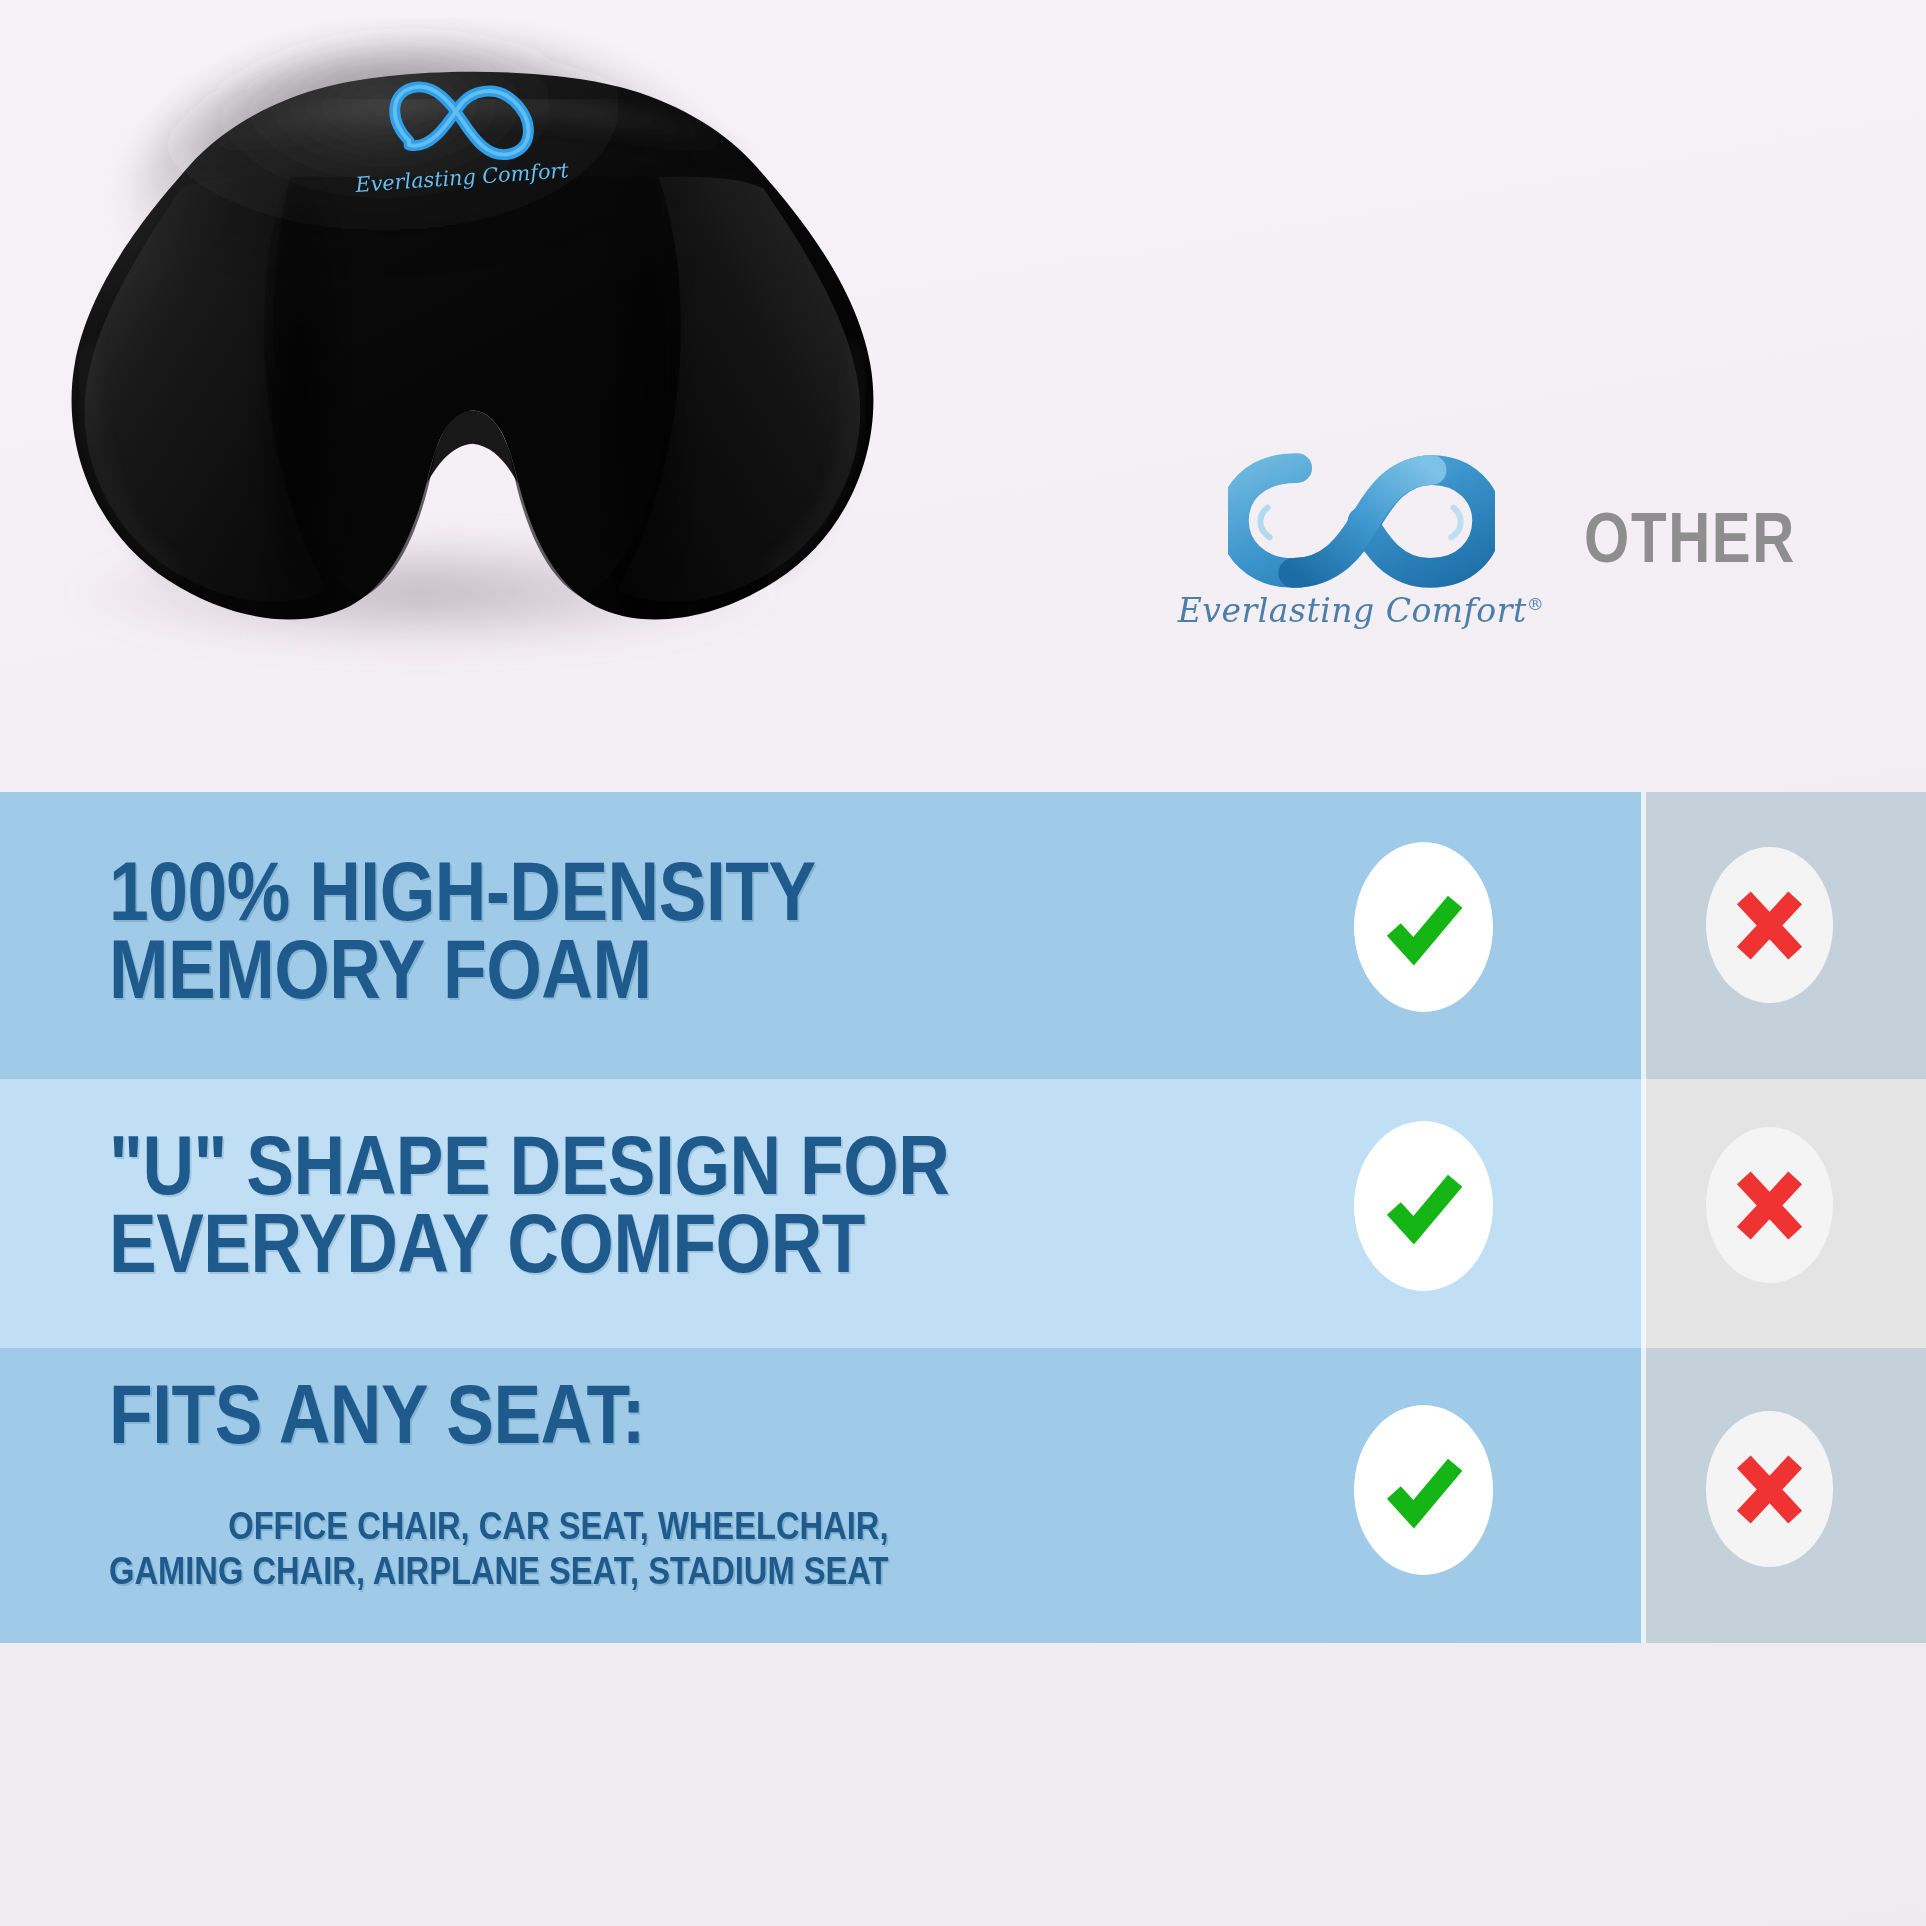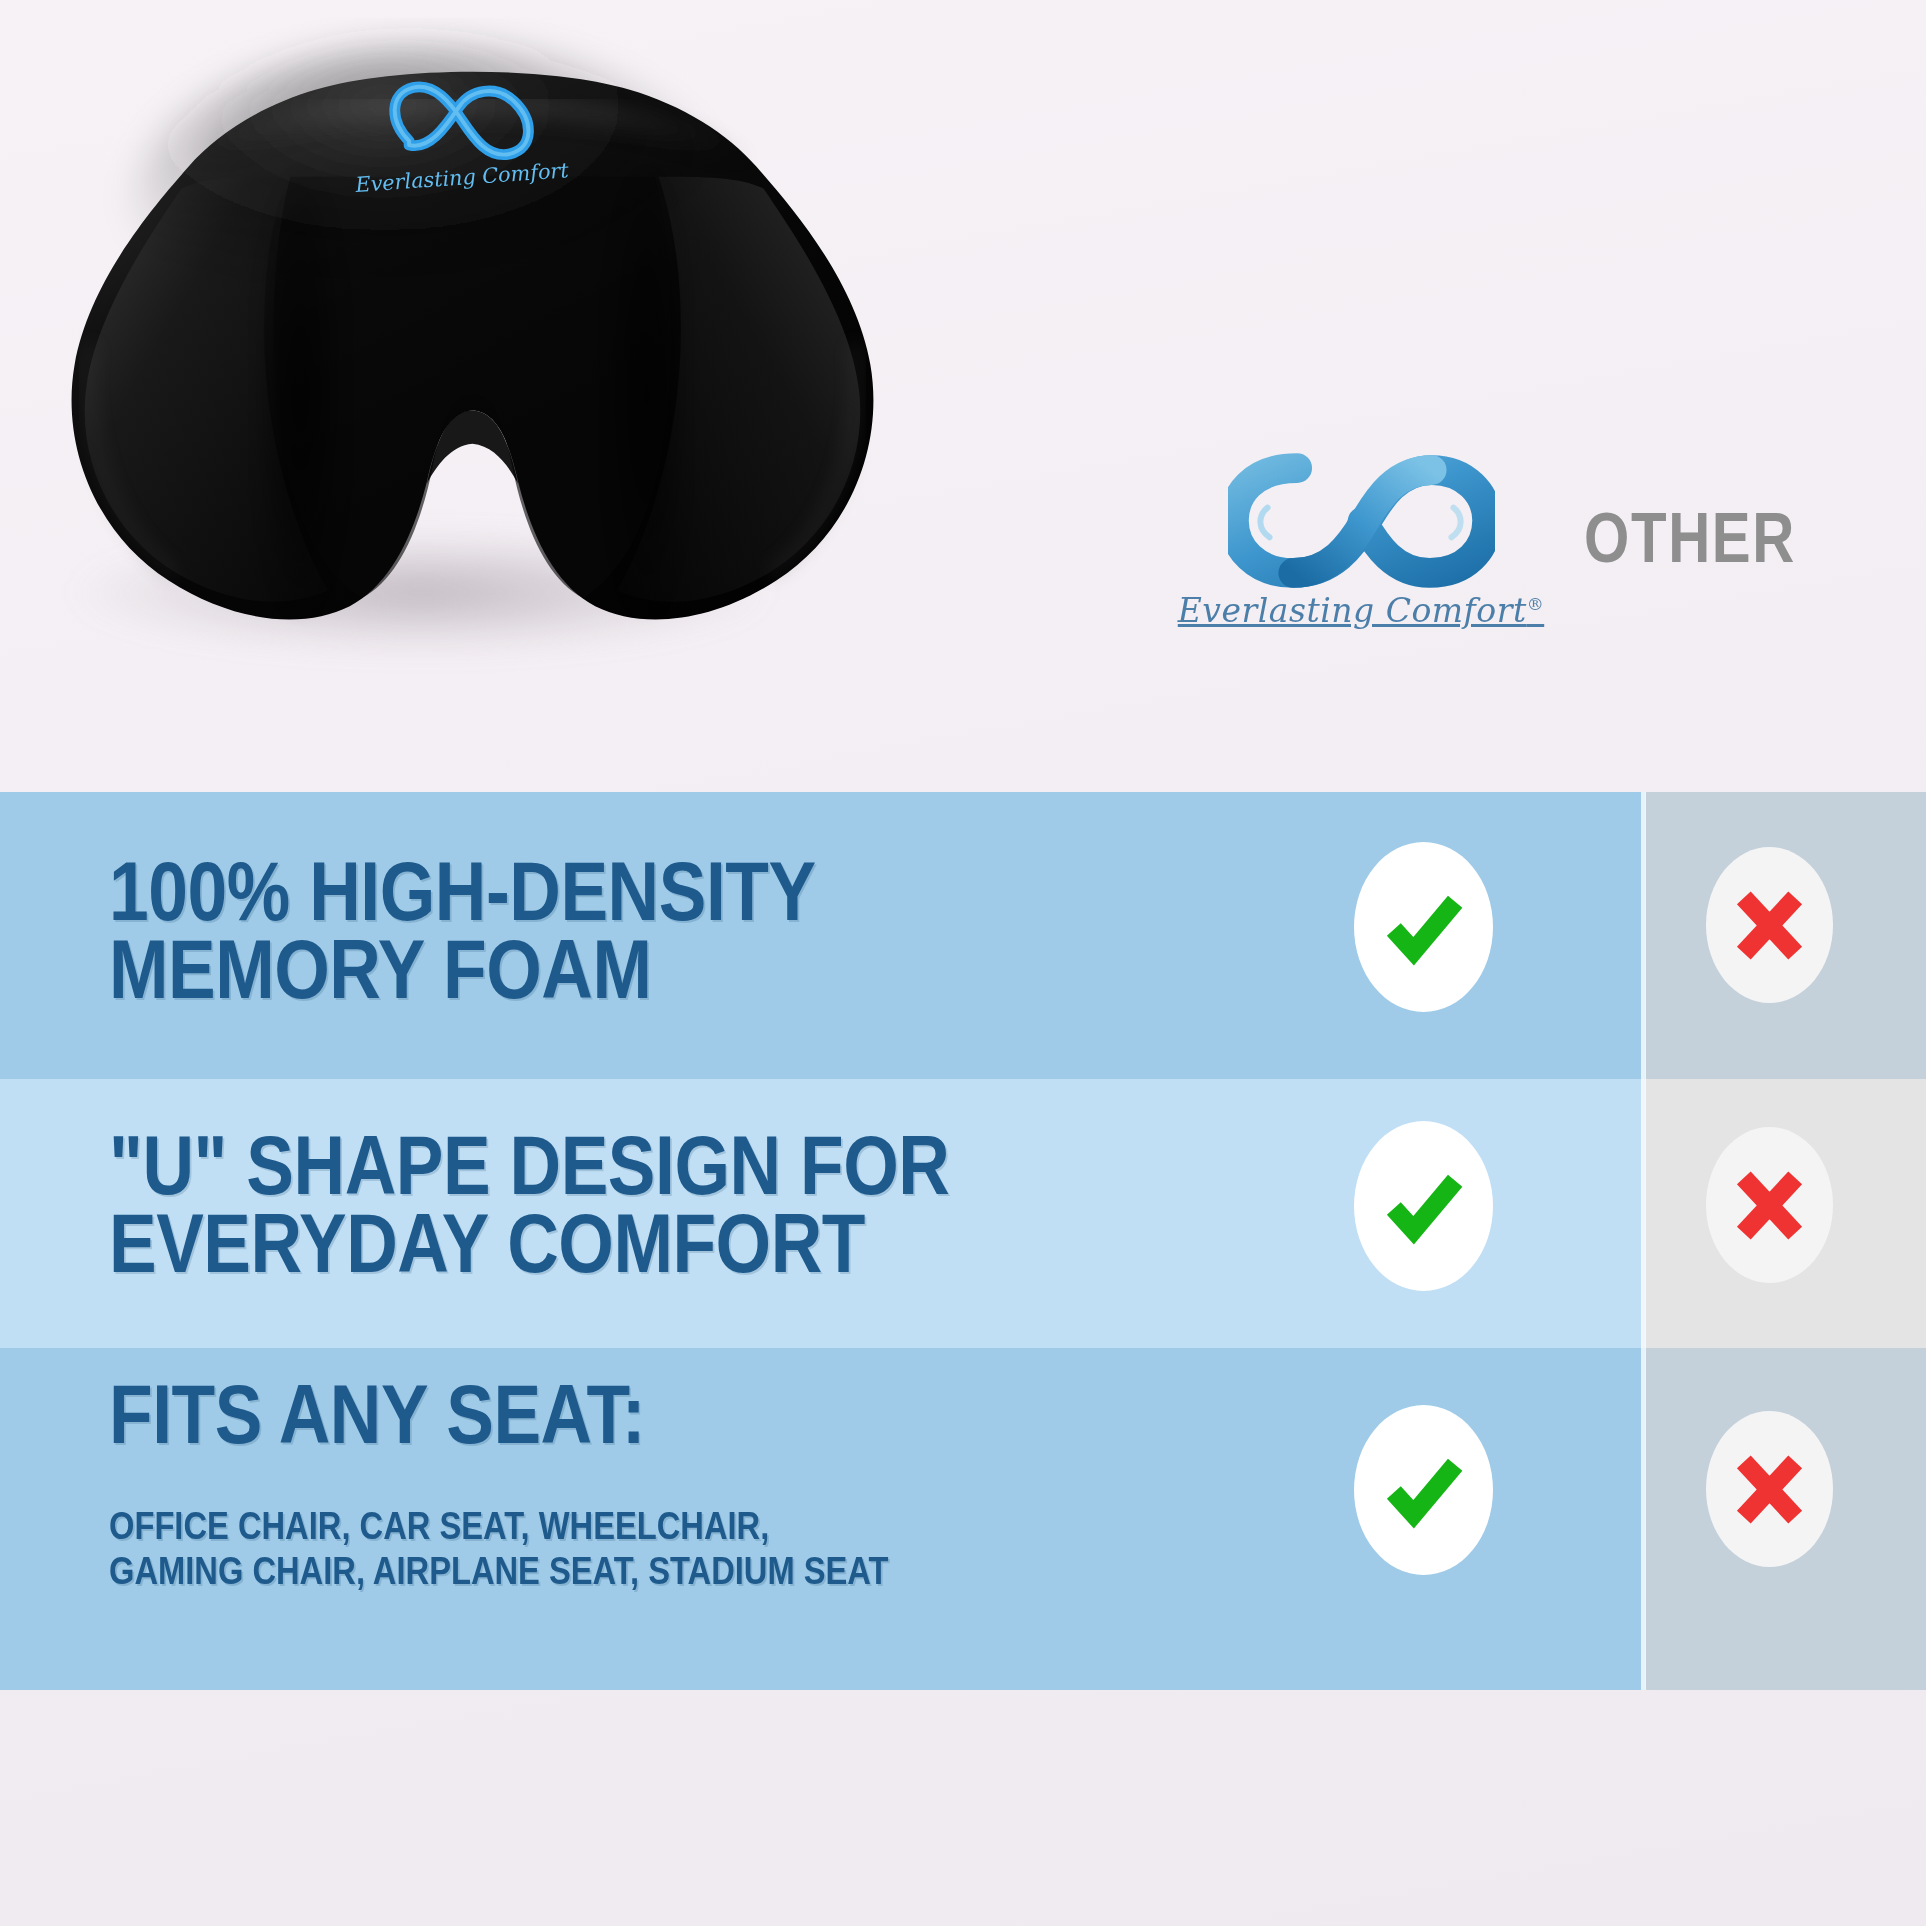--- a/index.html
+++ b/index.html
@@ -41,7 +41,6 @@
     letter-spacing:0.5px;
     color:#4b7ea8;
     white-space:nowrap;
-    text-decoration:underline;
   }
   #ec-wordmark sup { font-size:17px; vertical-align:super; }
 

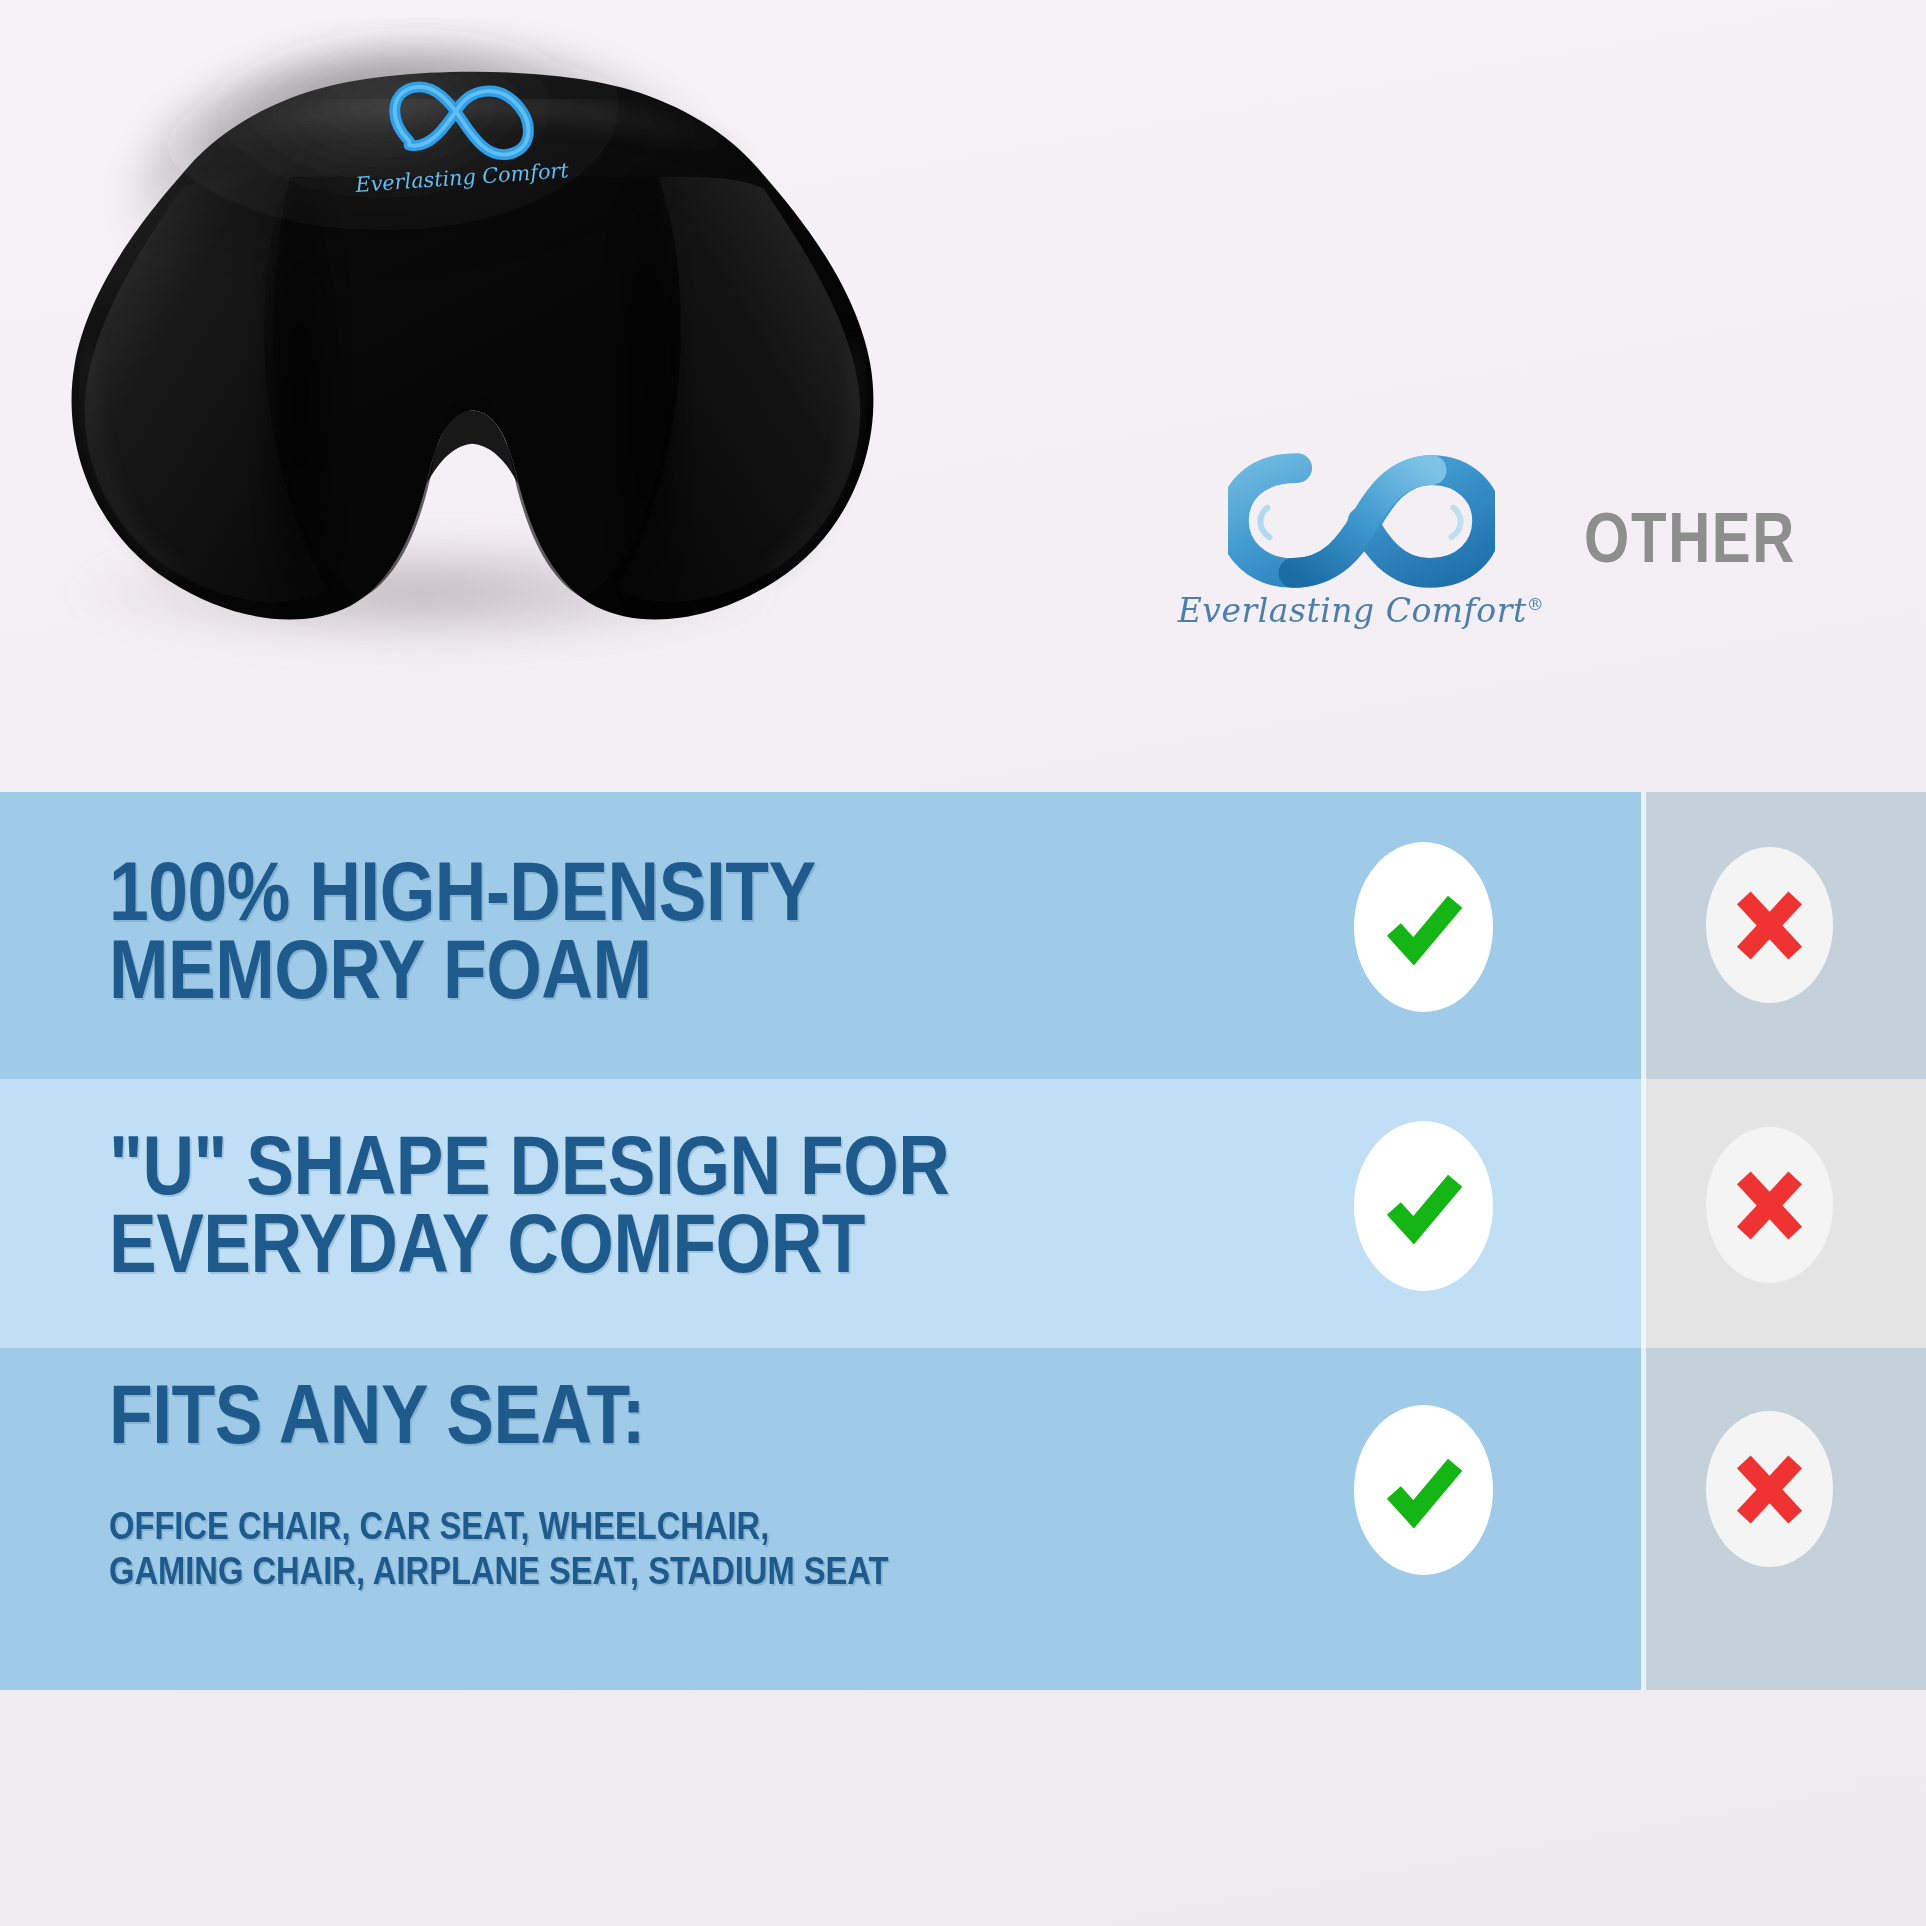--- a/index.html
+++ b/index.html
@@ -309,7 +309,7 @@
       <div class="divider-v"></div>
     </div>
 
-    <div class="row a" style="top:556px;height:342px;">
+    <div class="row a" style="top:556px;height:295px;text-align:right;">
       <div class="cell-feature">
         <div class="feature-text big" style="top:28px;">FITS ANY SEAT:</div>
         <div class="feature-text small" style="top:156px;">OFFICE CHAIR, CAR SEAT, WHEELCHAIR,

